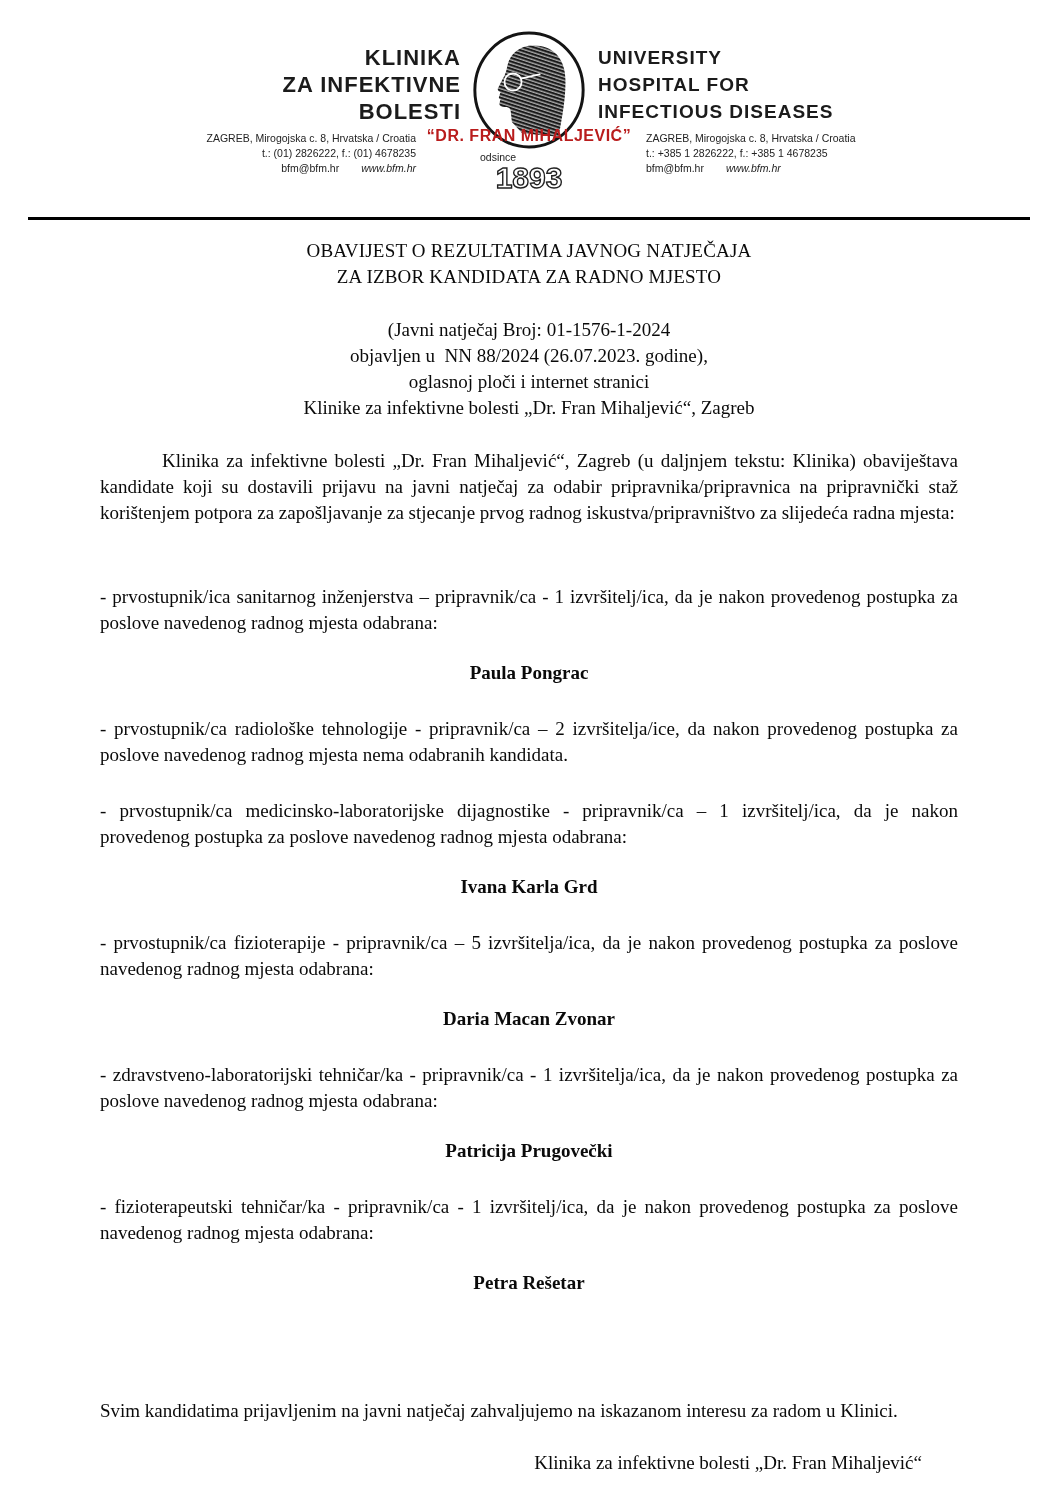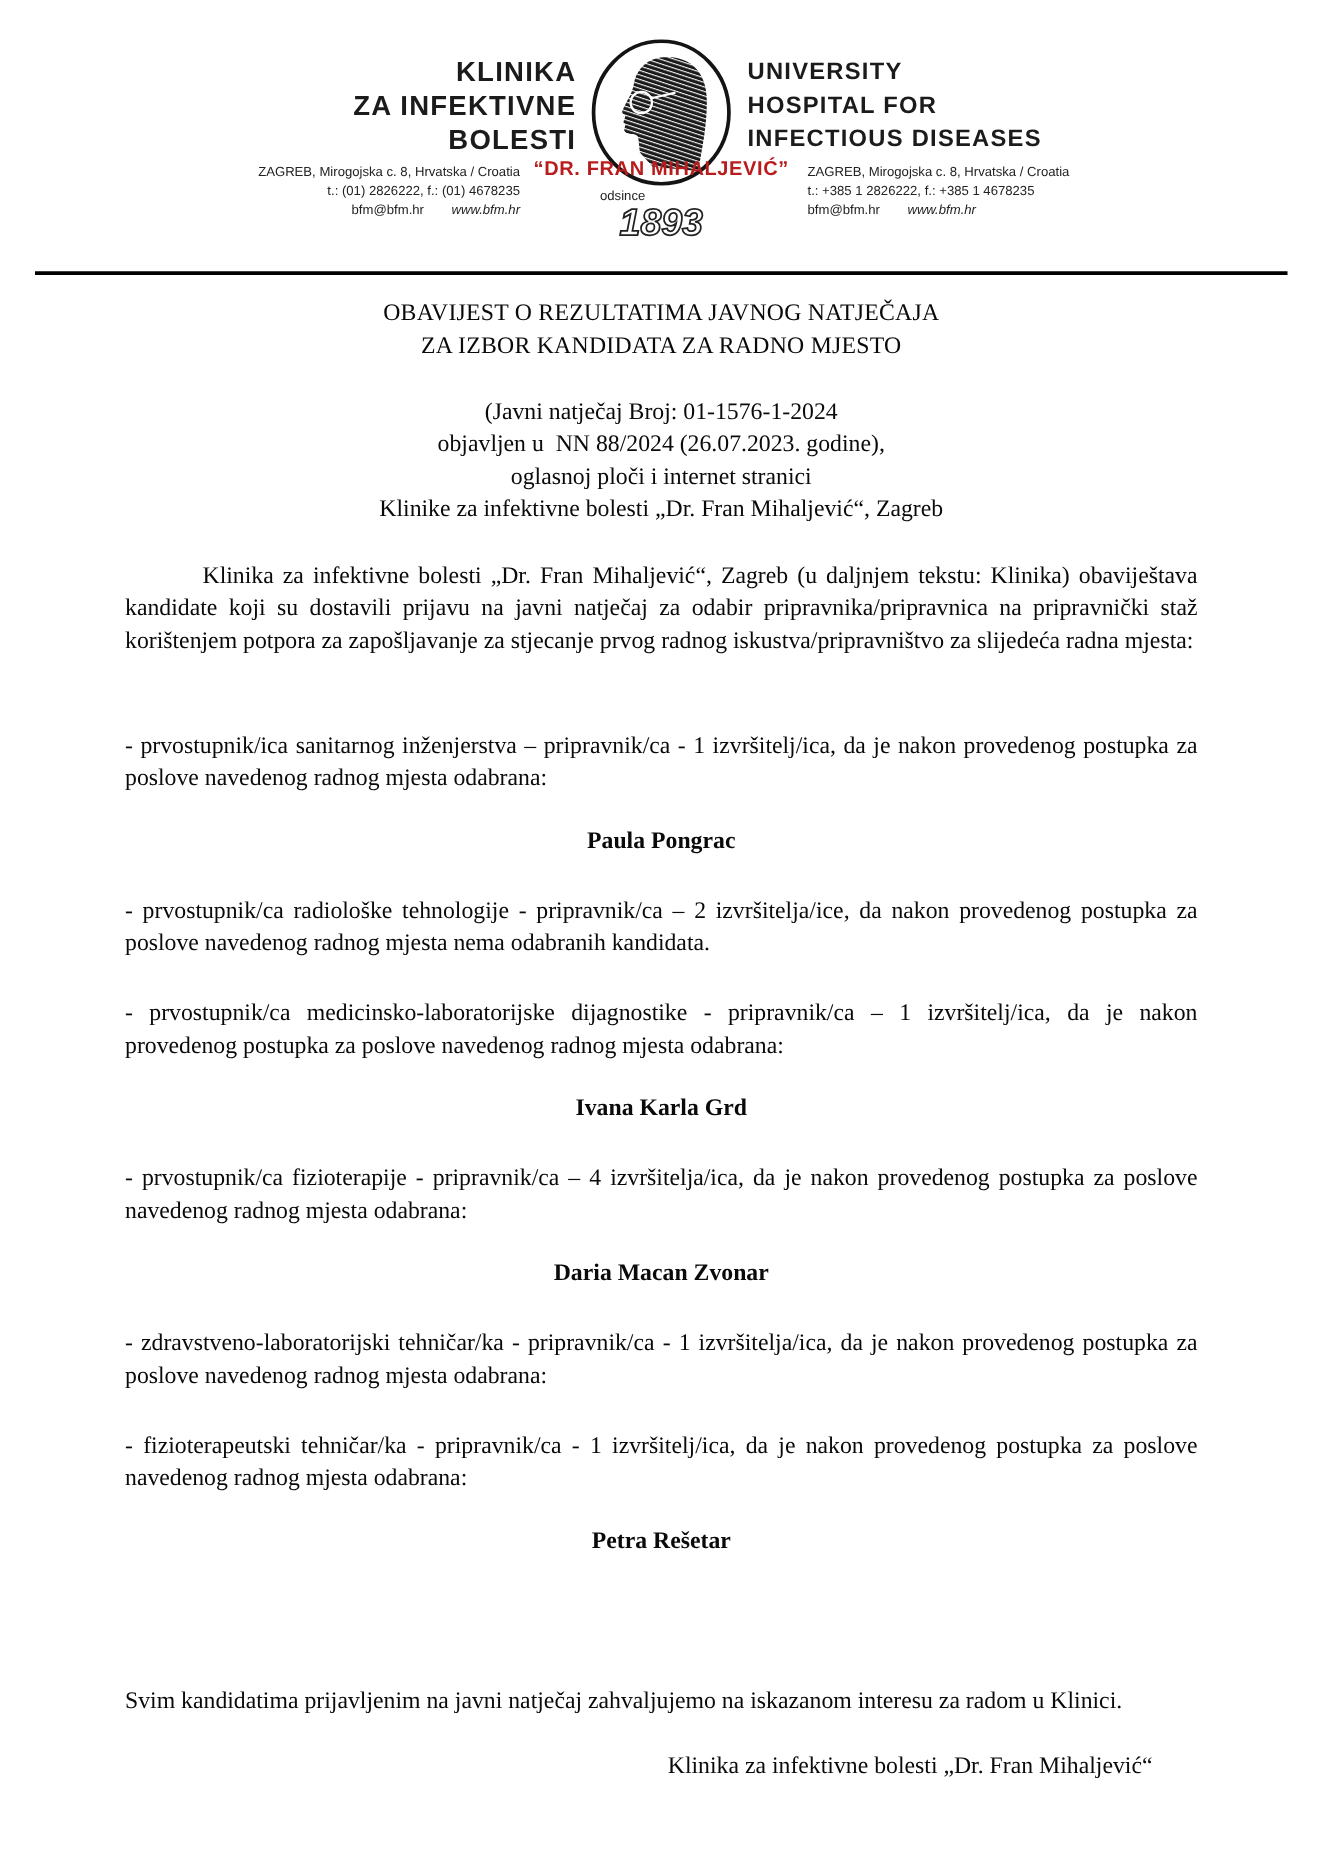--- a/index.html
+++ b/index.html
@@ -49,7 +49,7 @@
     display: flex; 
     font-size: 10.5px; color: #222;
   }
-  .lh-year { position: absolute; top: 158px; left: 479px; width: 100px; height: 40px; font-style: italic; }
+  .lh-year { position: absolute; top: 158px; left: 479px; width: 100px; height: 40px; }
 
   .divider {
     position: absolute; top: 217px; left: 28px; right: 28px;

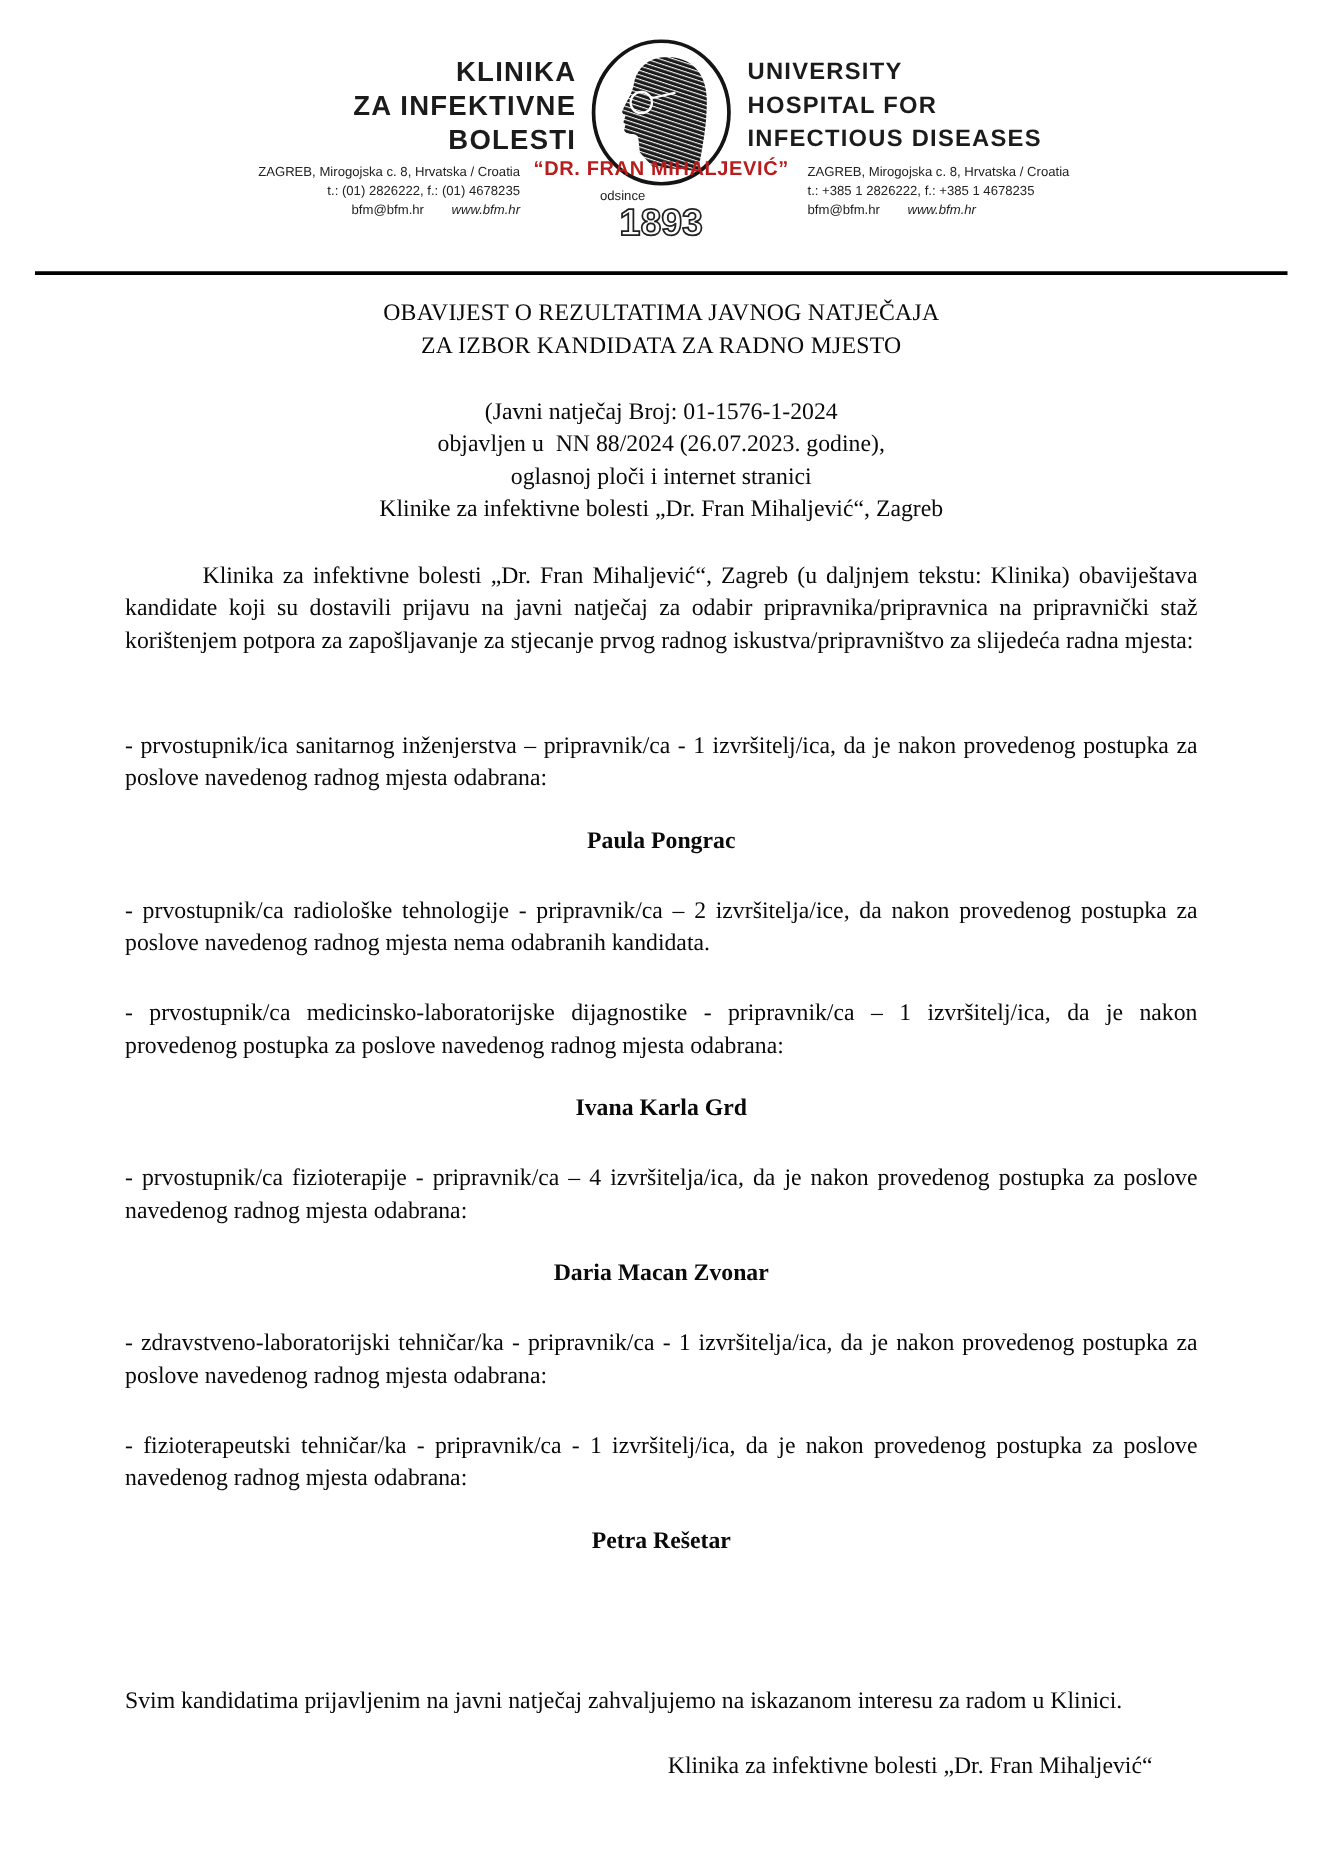--- a/index.html
+++ b/index.html
@@ -163,7 +163,7 @@
     <p class="pos-text pos-next">- prvostupnik/ca medicinsko-laboratorijske dijagnostike - pripravnik/ca – 1 izvršitelj/ica, da je nakon provedenog postupka za poslove navedenog radnog mjesta odabrana:</p>
     <p class="pos-name">Ivana Karla Grd</p>
 
-    <p class="pos-text pos-next">- prvostupnik/ca fizioterapije - pripravnik/ca – 4 izvršitelja/ica, da je nakon provedenog postupka za poslove navedenog radnog mjesta odabrana:</p>
+    <p class="pos-text pos-next">- prvostupnik/ca fizioterapije - pripravnik/ca – 5 izvršitelja/ica, da je nakon provedenog postupka za poslove navedenog radnog mjesta odabrana:</p>
     <p class="pos-name">Daria Macan Zvonar</p>
 
     <p class="pos-text pos-next">- zdravstveno-laboratorijski tehničar/ka - pripravnik/ca - 1 izvršitelja/ica, da je nakon provedenog postupka za poslove navedenog radnog mjesta odabrana:</p>

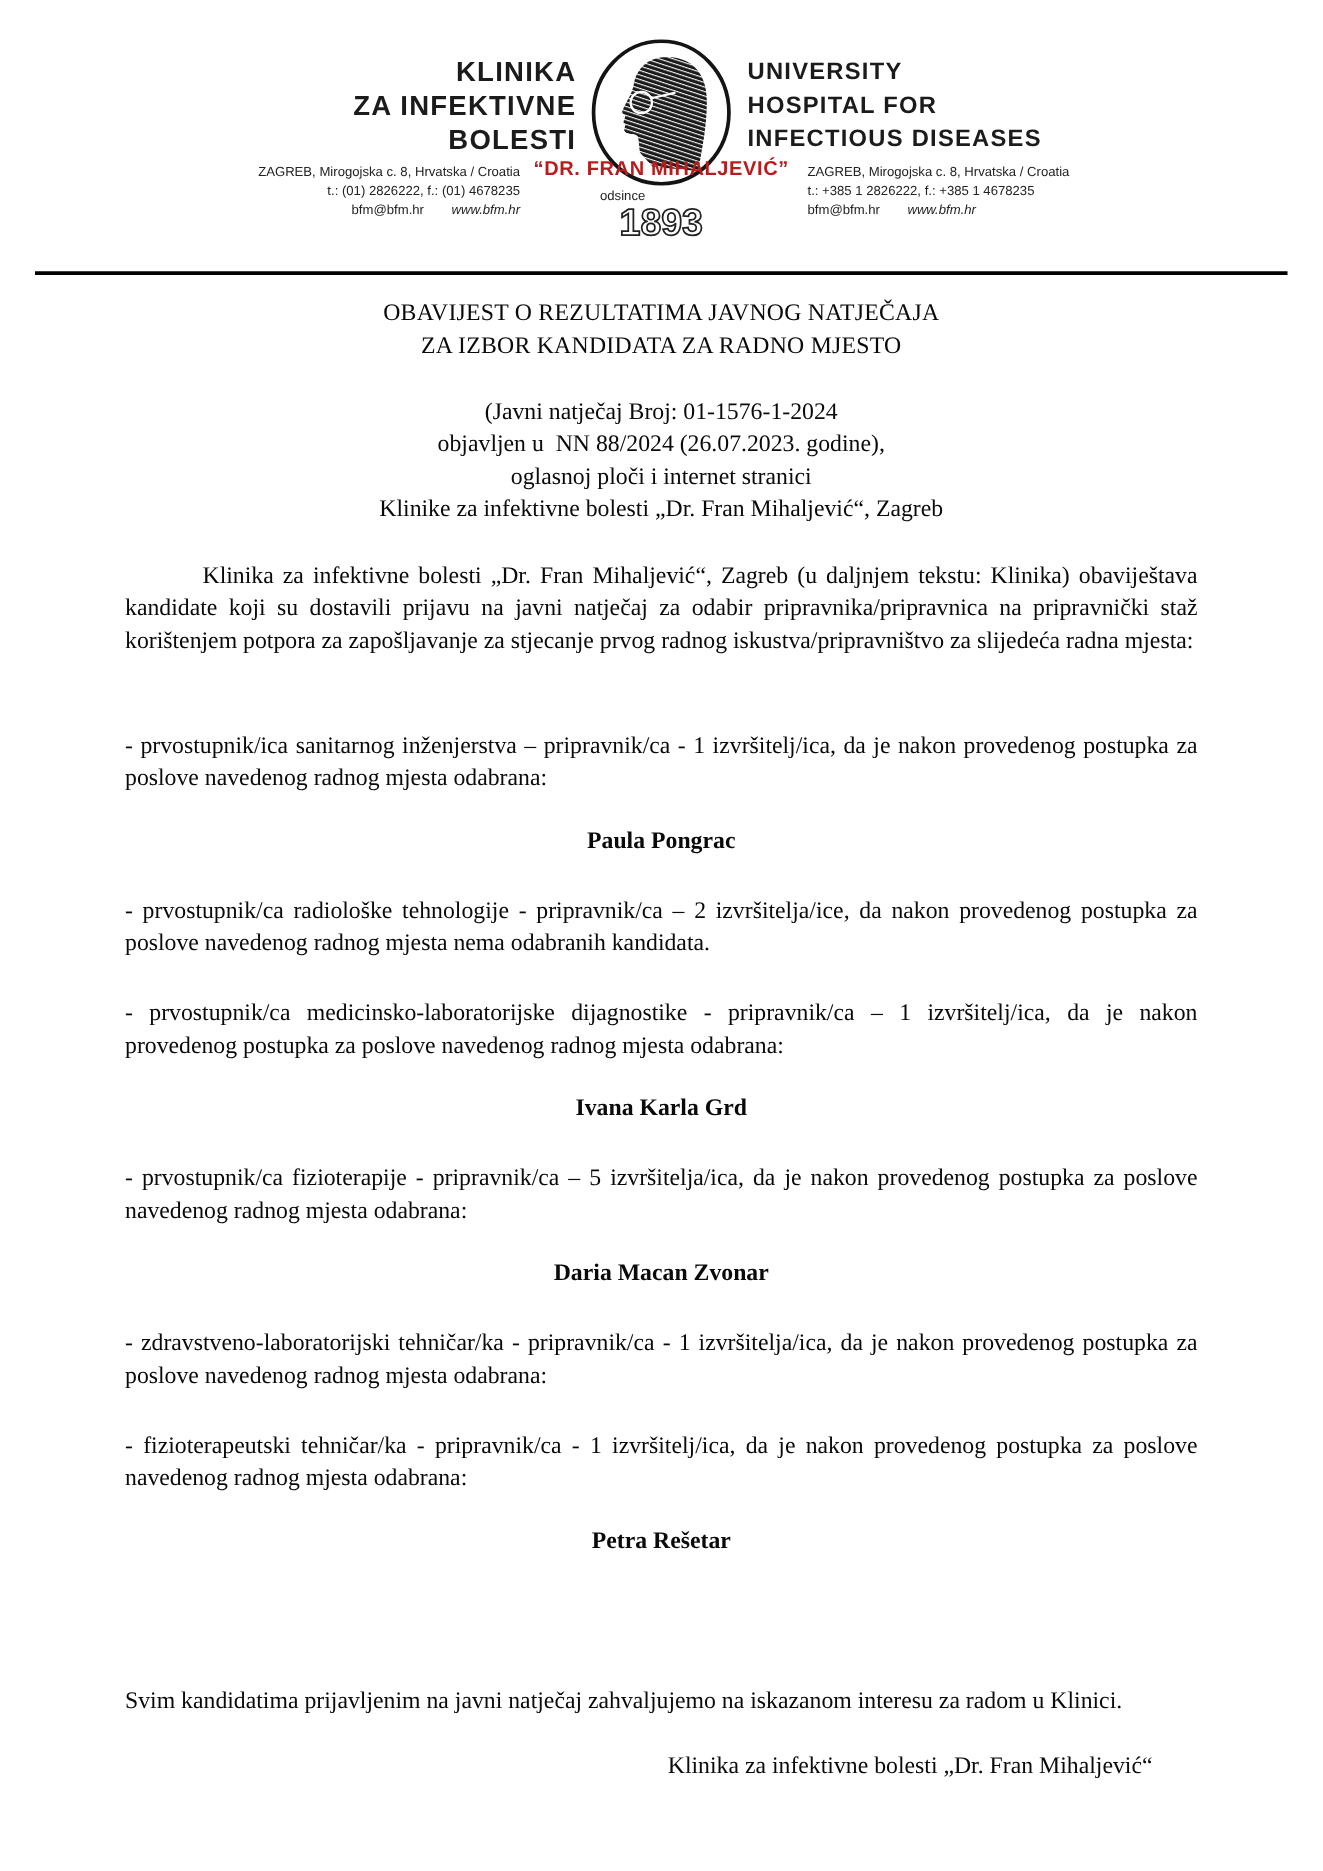--- a/index.html
+++ b/index.html
@@ -167,6 +167,7 @@
     <p class="pos-name">Daria Macan Zvonar</p>
 
     <p class="pos-text pos-next">- zdravstveno-laboratorijski tehničar/ka - pripravnik/ca - 1 izvršitelja/ica, da je nakon provedenog postupka za poslove navedenog radnog mjesta odabrana:</p>
+    <p class="pos-name">Patricija Prugovečki</p>
 
     <p class="pos-text pos-next">- fizioterapeutski tehničar/ka - pripravnik/ca - 1 izvršitelj/ica, da je nakon provedenog postupka za poslove navedenog radnog mjesta odabrana:</p>
     <p class="pos-name">Petra Rešetar</p>

